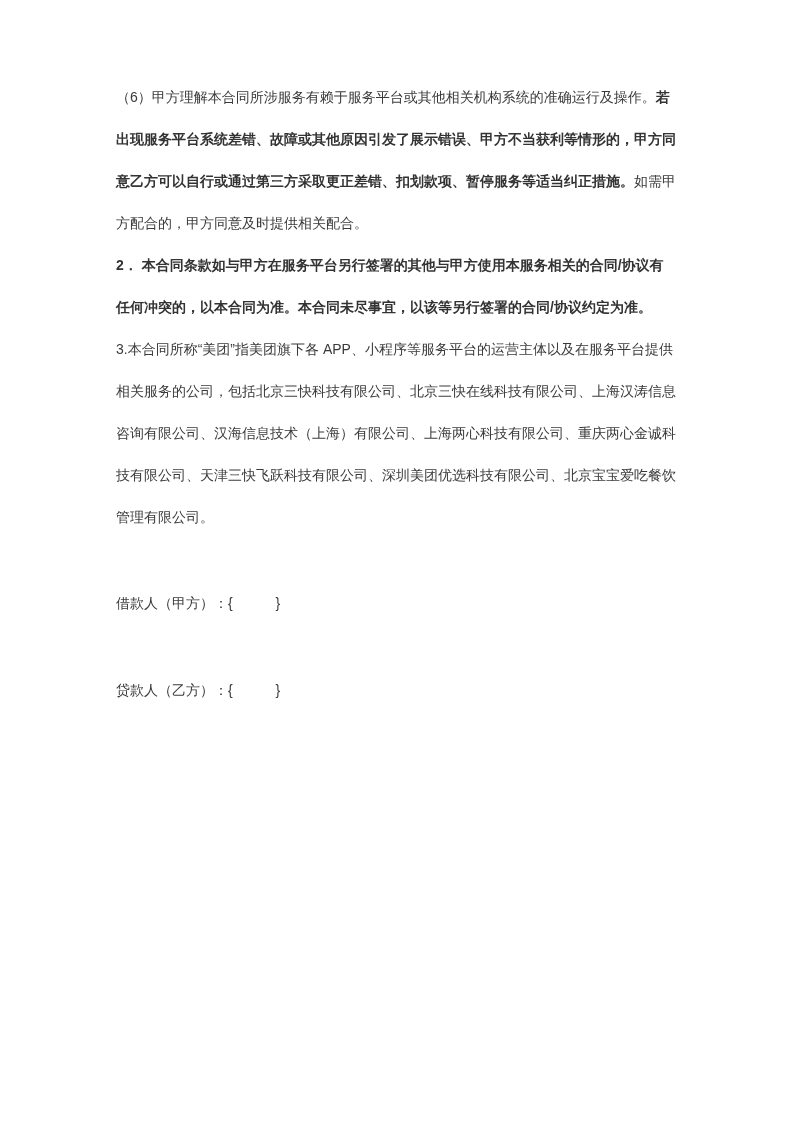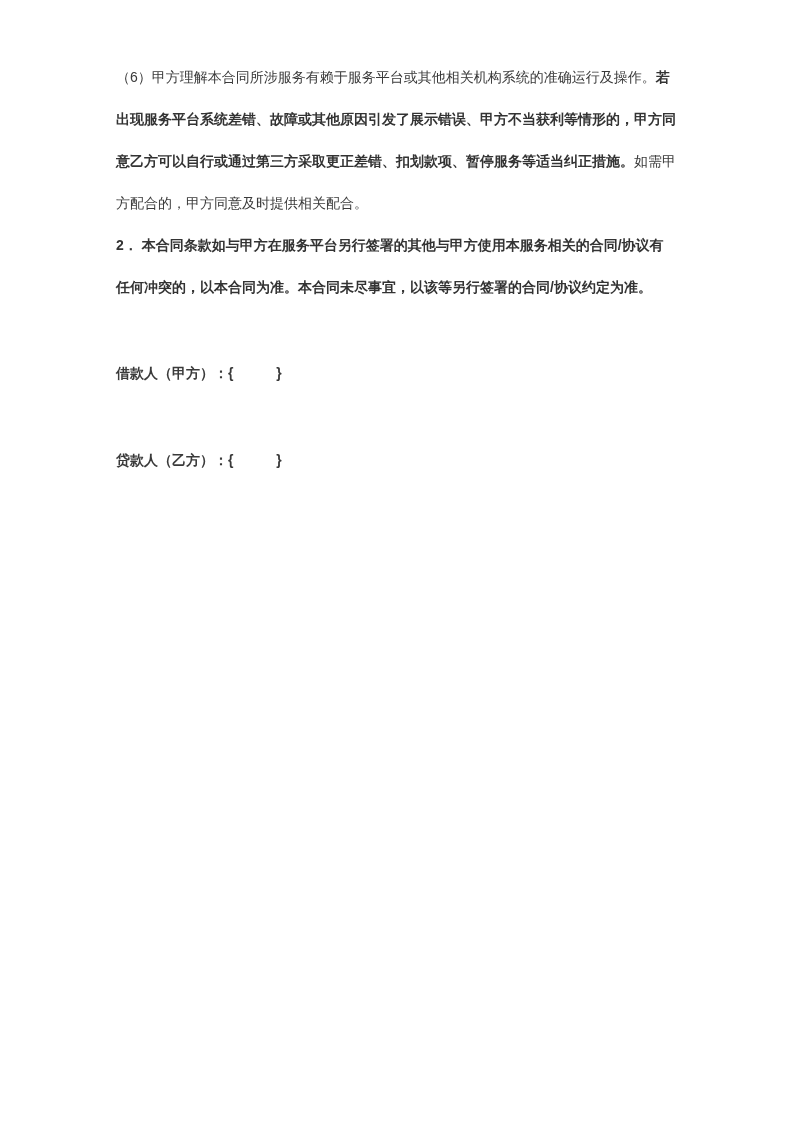--- a/index.html
+++ b/index.html
@@ -17,7 +17,7 @@
   .doc {
     box-sizing: border-box;
     width: 793px;
-    padding: 56px 116px 0 116px;
+    padding: 76px 116px 0 116px;
     font-size: 14px;
     line-height: 42px;
     text-align: left;

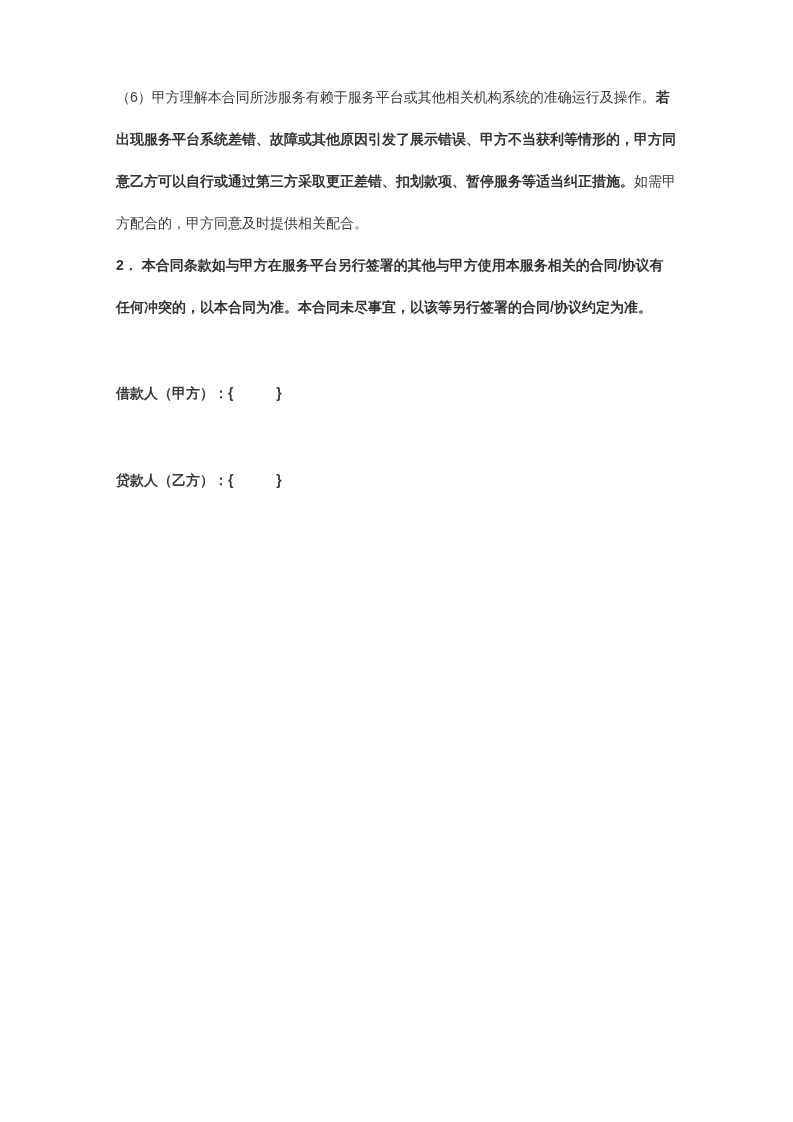--- a/index.html
+++ b/index.html
@@ -55,6 +55,7 @@
   <div id="paragraphs">
       <p><span class="segment">（6）甲方理解本合同所涉服务有赖于服务平台或其他相关机构系统的准确运行及操作。</span><span class="segment seg-bold">若出现服务平台系统差错、故障或其他原因引发了展示错误、甲方不当获利等情形的，甲方同意乙方可以自行或通过第三方采取更正差错、扣划款项、暂停服务等适当纠正措施。</span><span class="segment">如需甲方配合的，甲方同意及时提供相关配合。</span></p>
       <p><span class="segment seg-bold">2． 本合同条款如与甲方在服务平台另行签署的其他与甲方使用本服务相关的合同/协议有任何冲突的，以本合同为准。本合同未尽事宜，以该等另行签署的合同/协议约定为准。</span></p>
+      <p><span class="segment">3.本合同所称“美团”指美团旗下各 APP、小程序等服务平台的运营主体以及在服务平台提供相关服务的公司，包括北京三快科技有限公司、北京三快在线科技有限公司、上海汉涛信息咨询有限公司、汉海信息技术（上海）有限公司、上海两心科技有限公司、重庆两心金诚科技有限公司、天津三快飞跃科技有限公司、深圳美团优选科技有限公司、北京宝宝爱吃餐饮管理有限公司。</span></p>
     </div>
   <div id="signatures">
       <p class="sig-line first">借款人（甲方）：{           }</p>

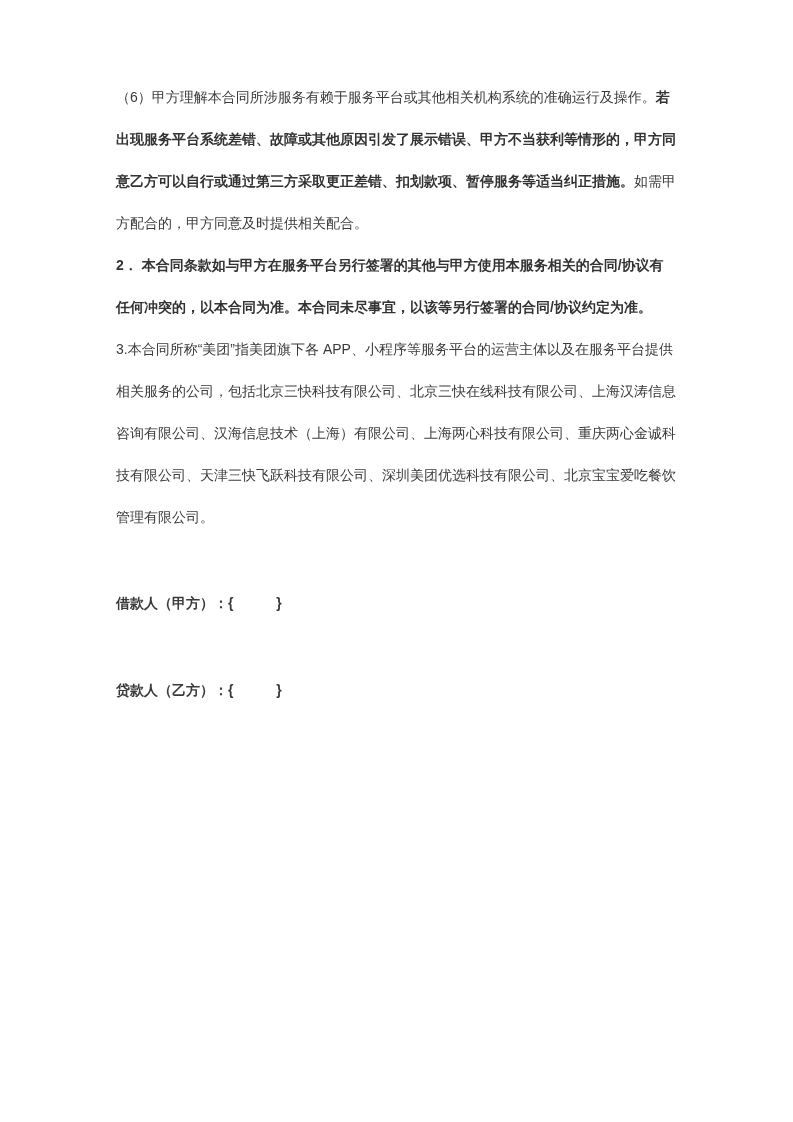--- a/index.html
+++ b/index.html
@@ -39,7 +39,6 @@
   .sig-line {
     white-space: pre-wrap;
     line-height: 42px;
-    font-weight: bold;
   }
   .sig-line.first {
     margin-top: 44px !important;

